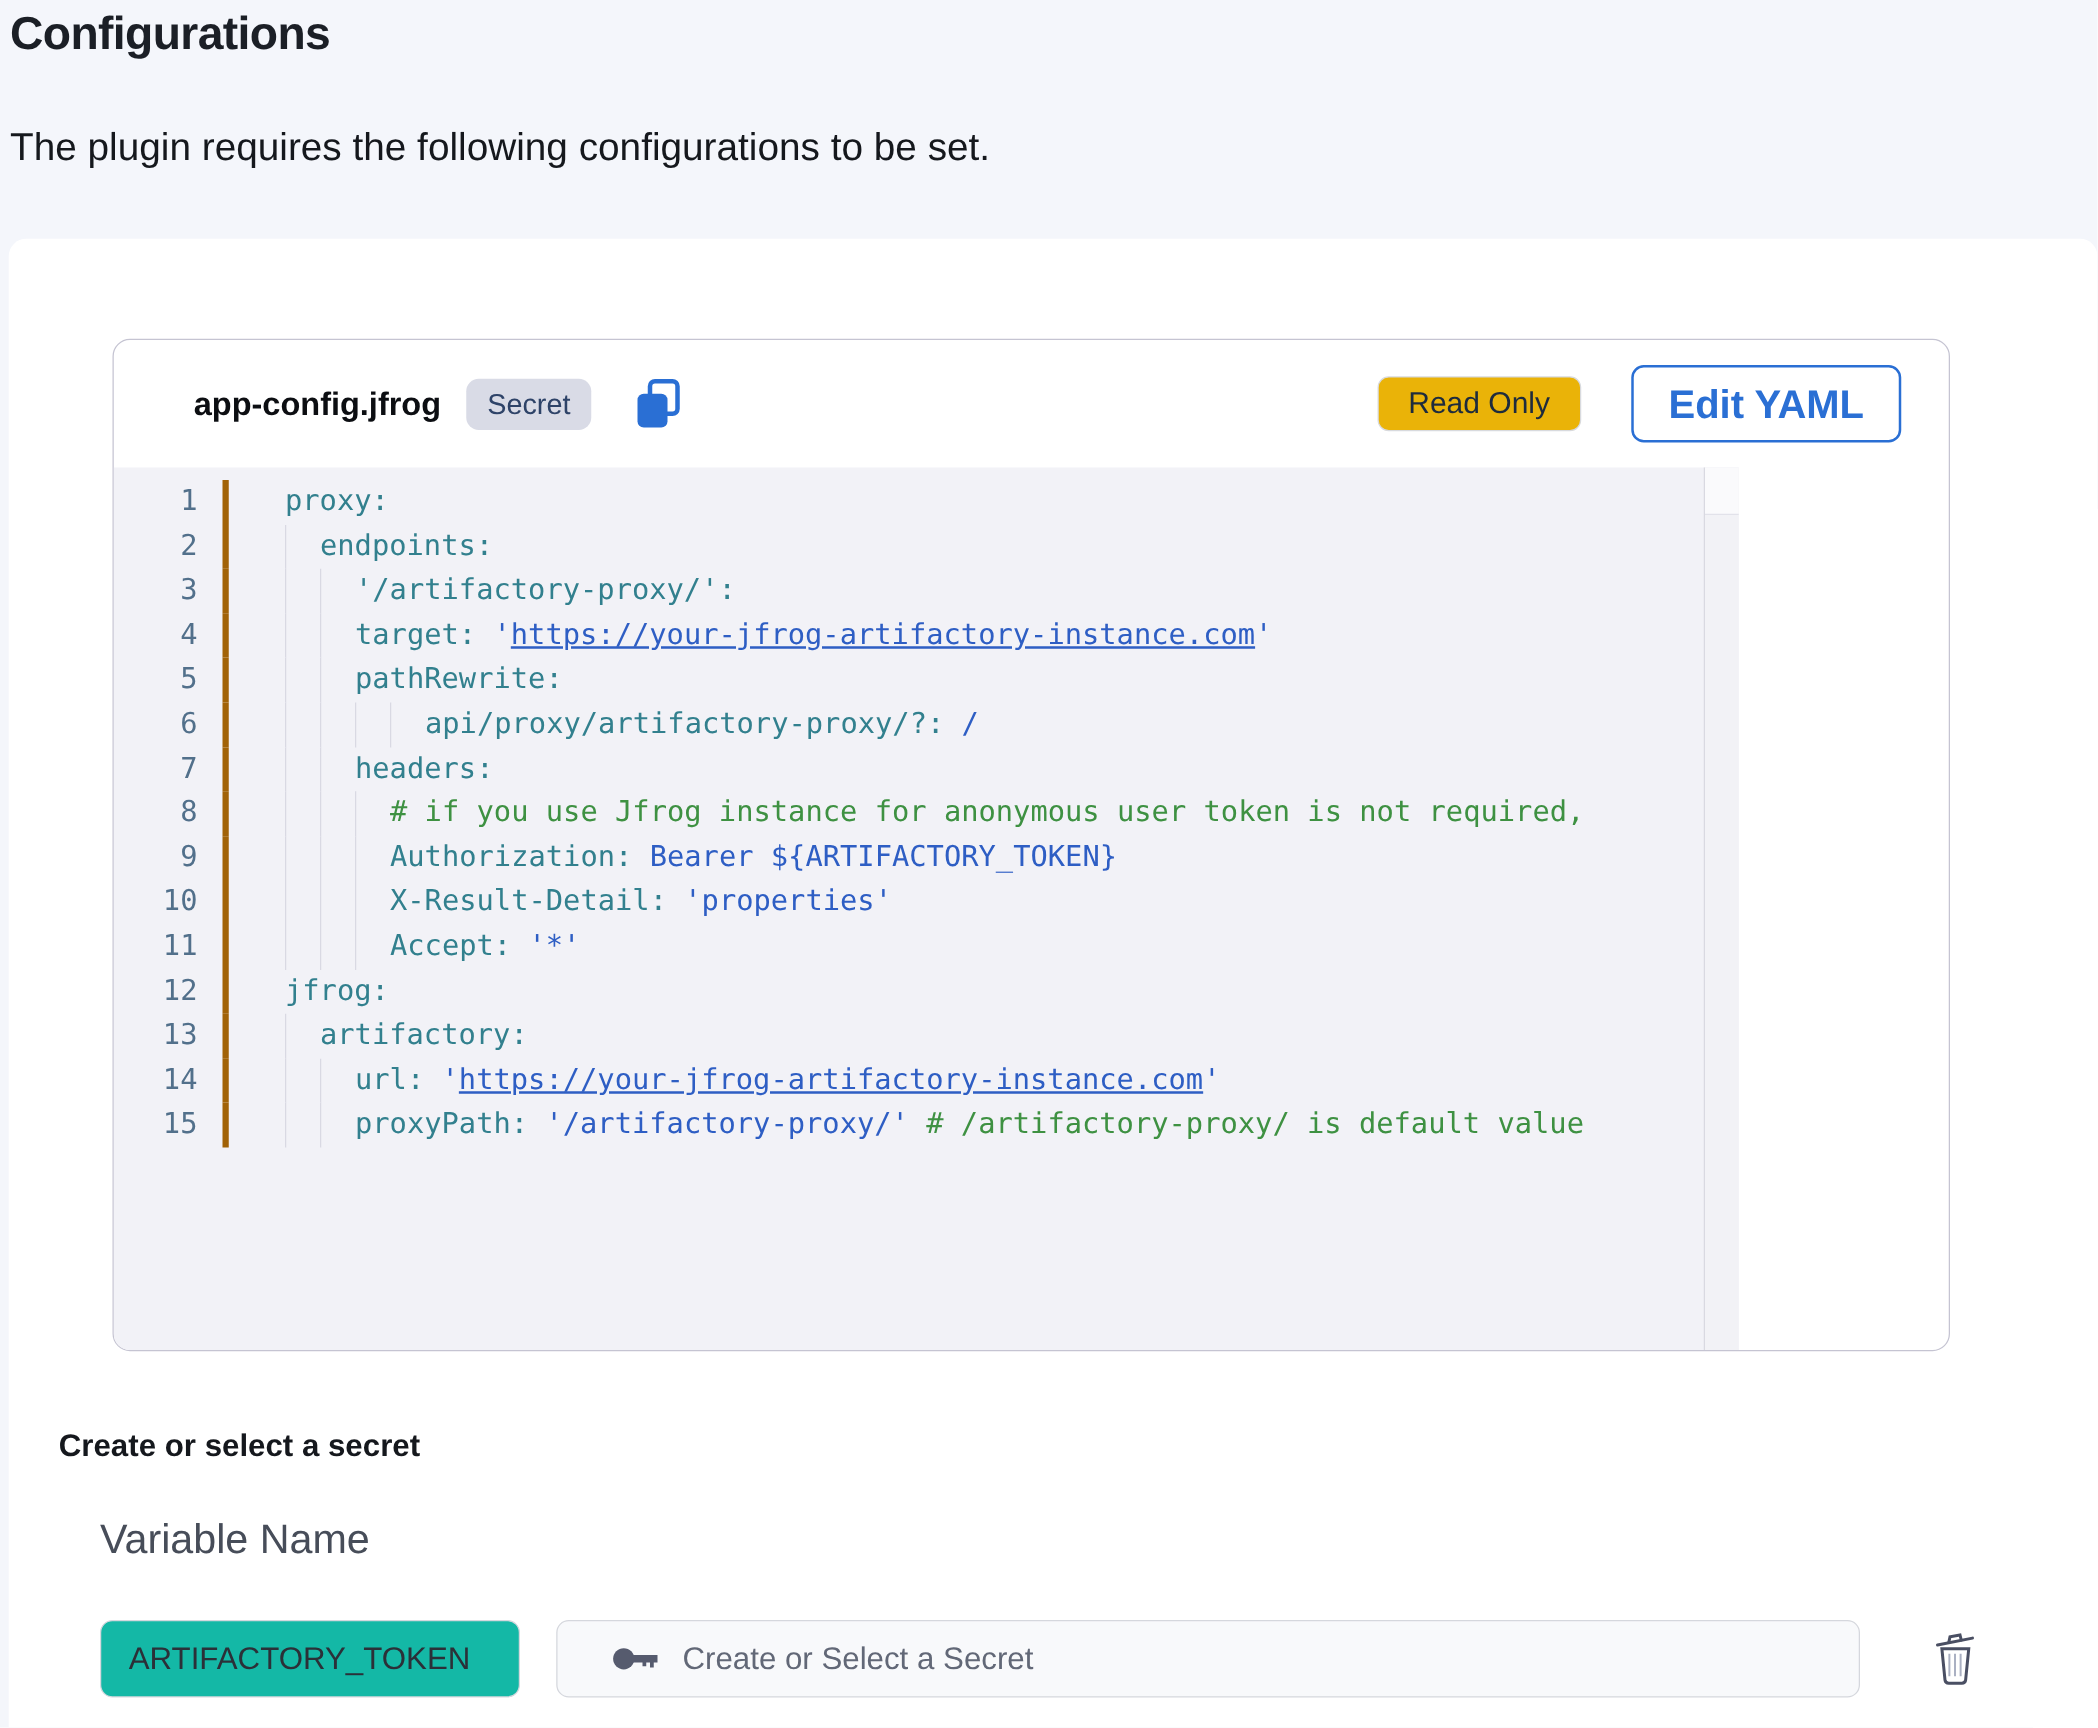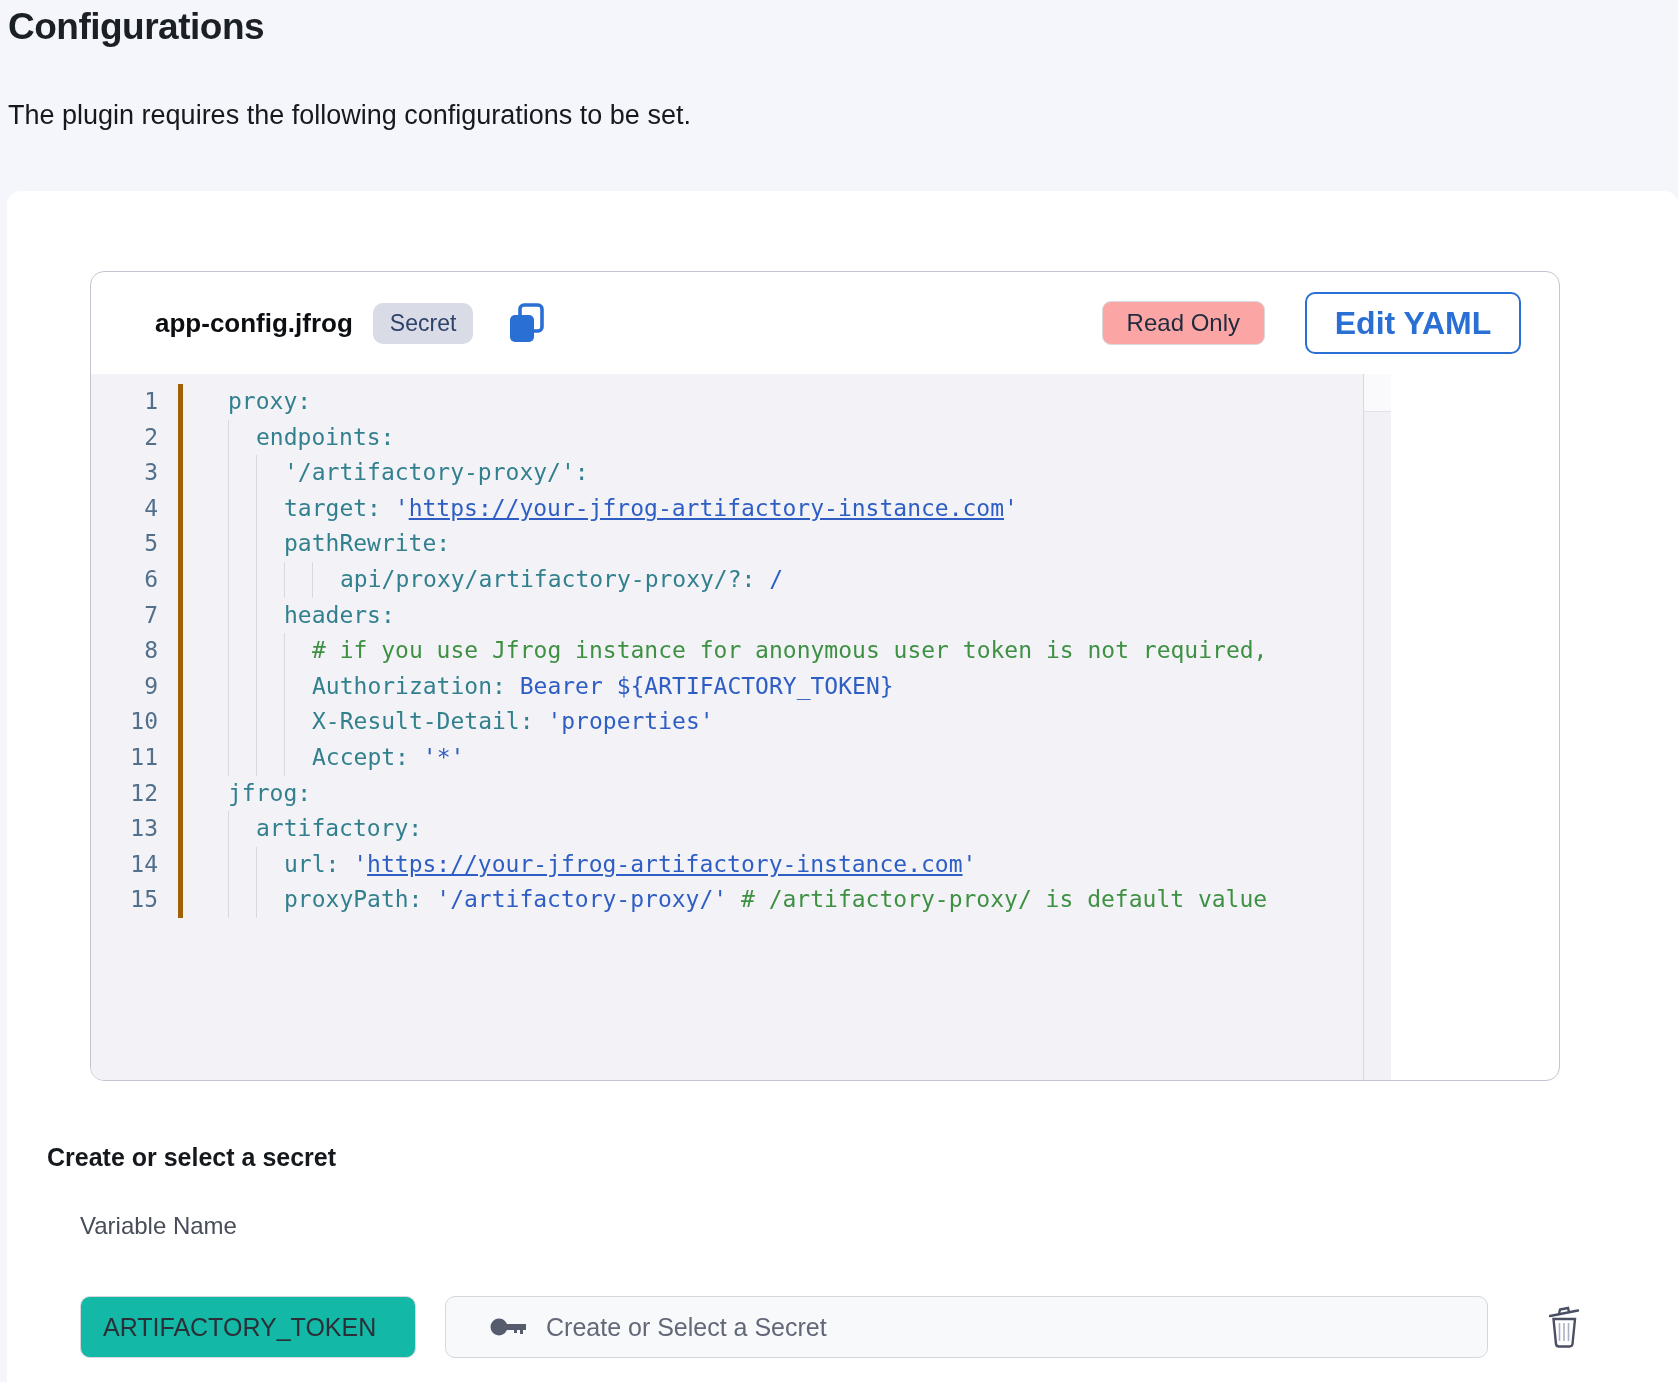--- a/index.html
+++ b/index.html
@@ -17,7 +17,7 @@
   }
   .page-subtitle {
     position:absolute; left:8px; top:100px;
-    font-size:27px; color:#15181d;
+    font-size:31px; color:#15181d;
   }
 
   .panel {

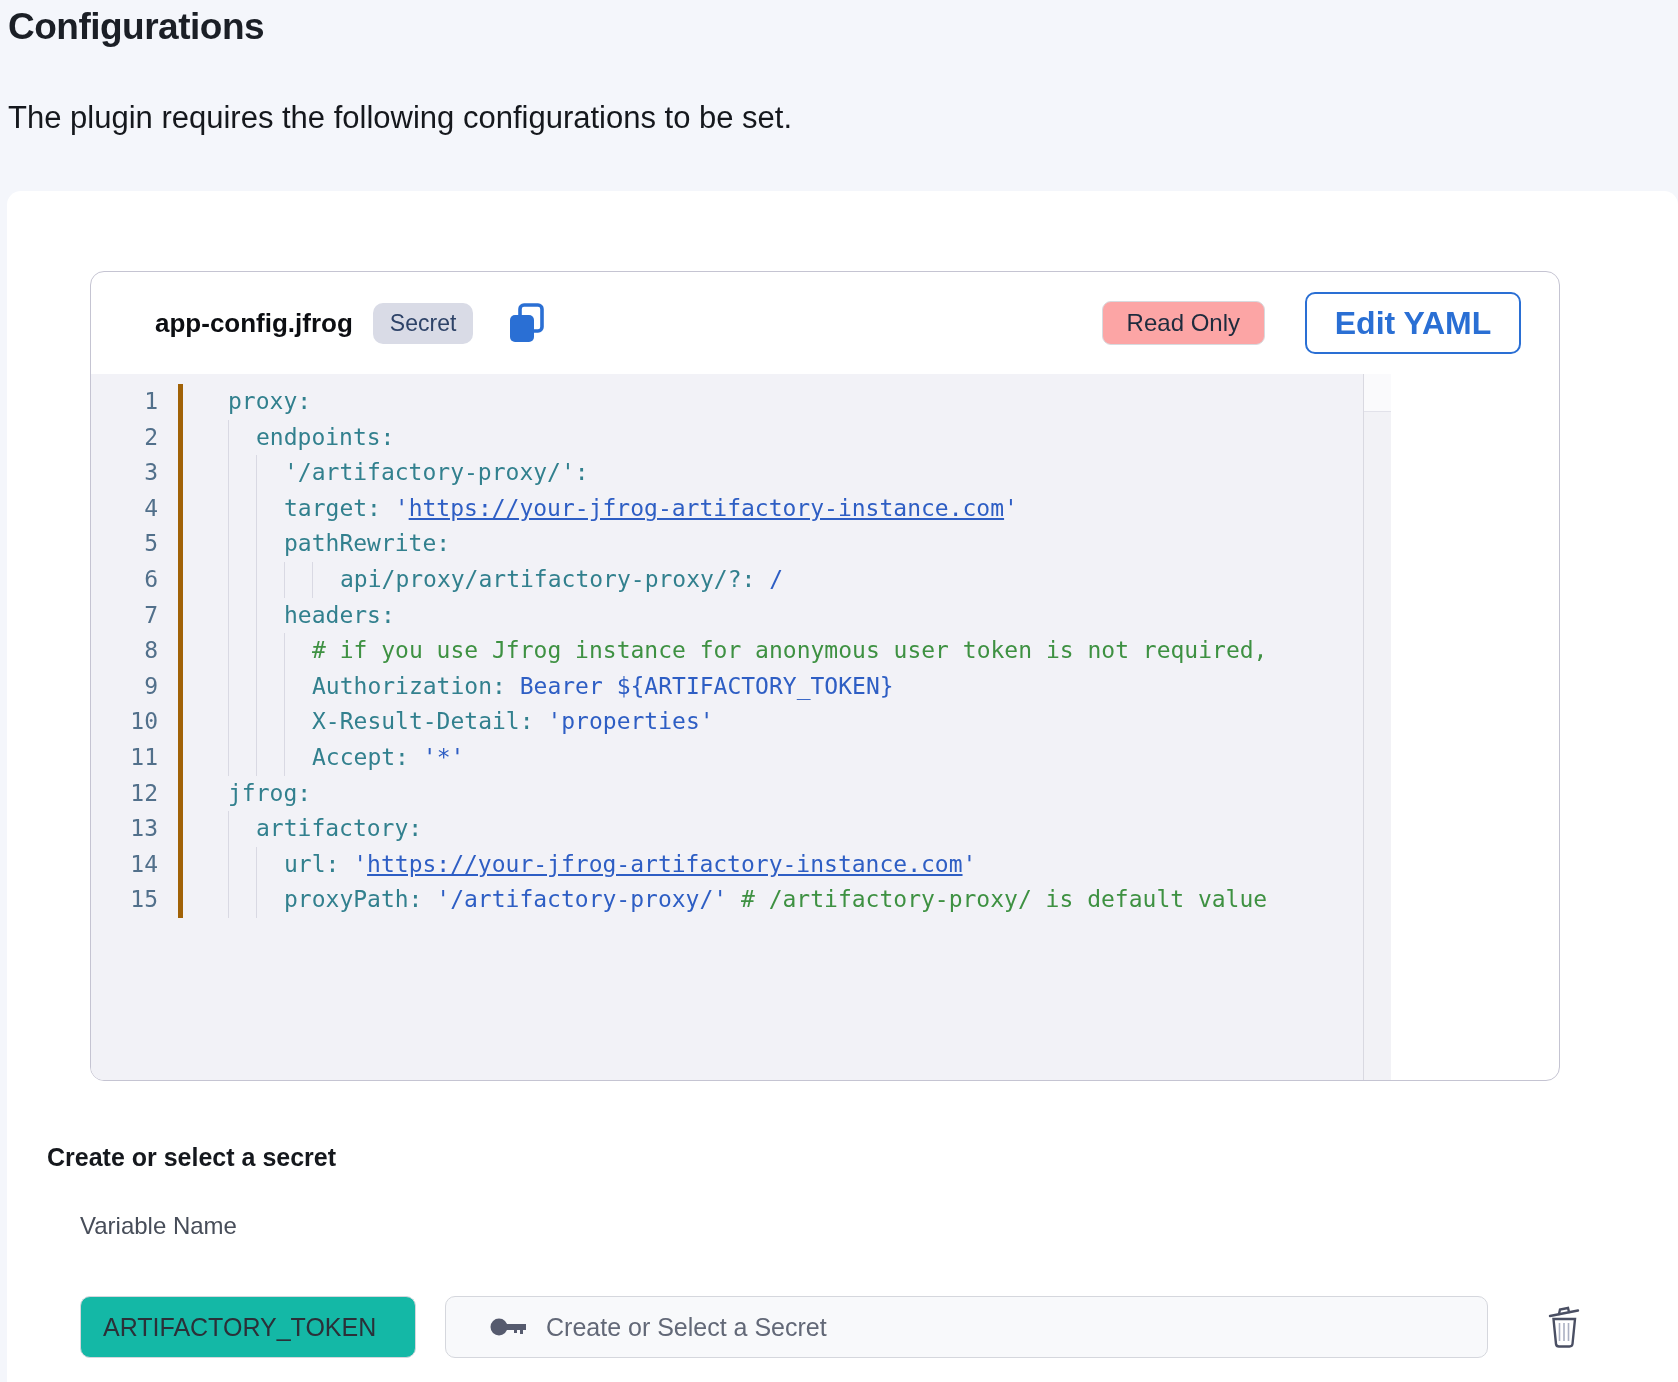--- a/index.html
+++ b/index.html
@@ -49,7 +49,7 @@
   }
   .hdr-right { position:absolute; right:38px; top:0; height:102px; display:flex; align-items:center; gap:40px; }
   .btn-readonly {
-    background:#fca5a5; border:1px solid #d8dade; border-radius:9px;
+    background:#eab308; border:1px solid #d8dade; border-radius:9px;
     font-size:24px; color:#1e2b3d; padding:6px 24px; height:44px;
     font-family:"Liberation Sans", sans-serif; cursor:pointer;
   }

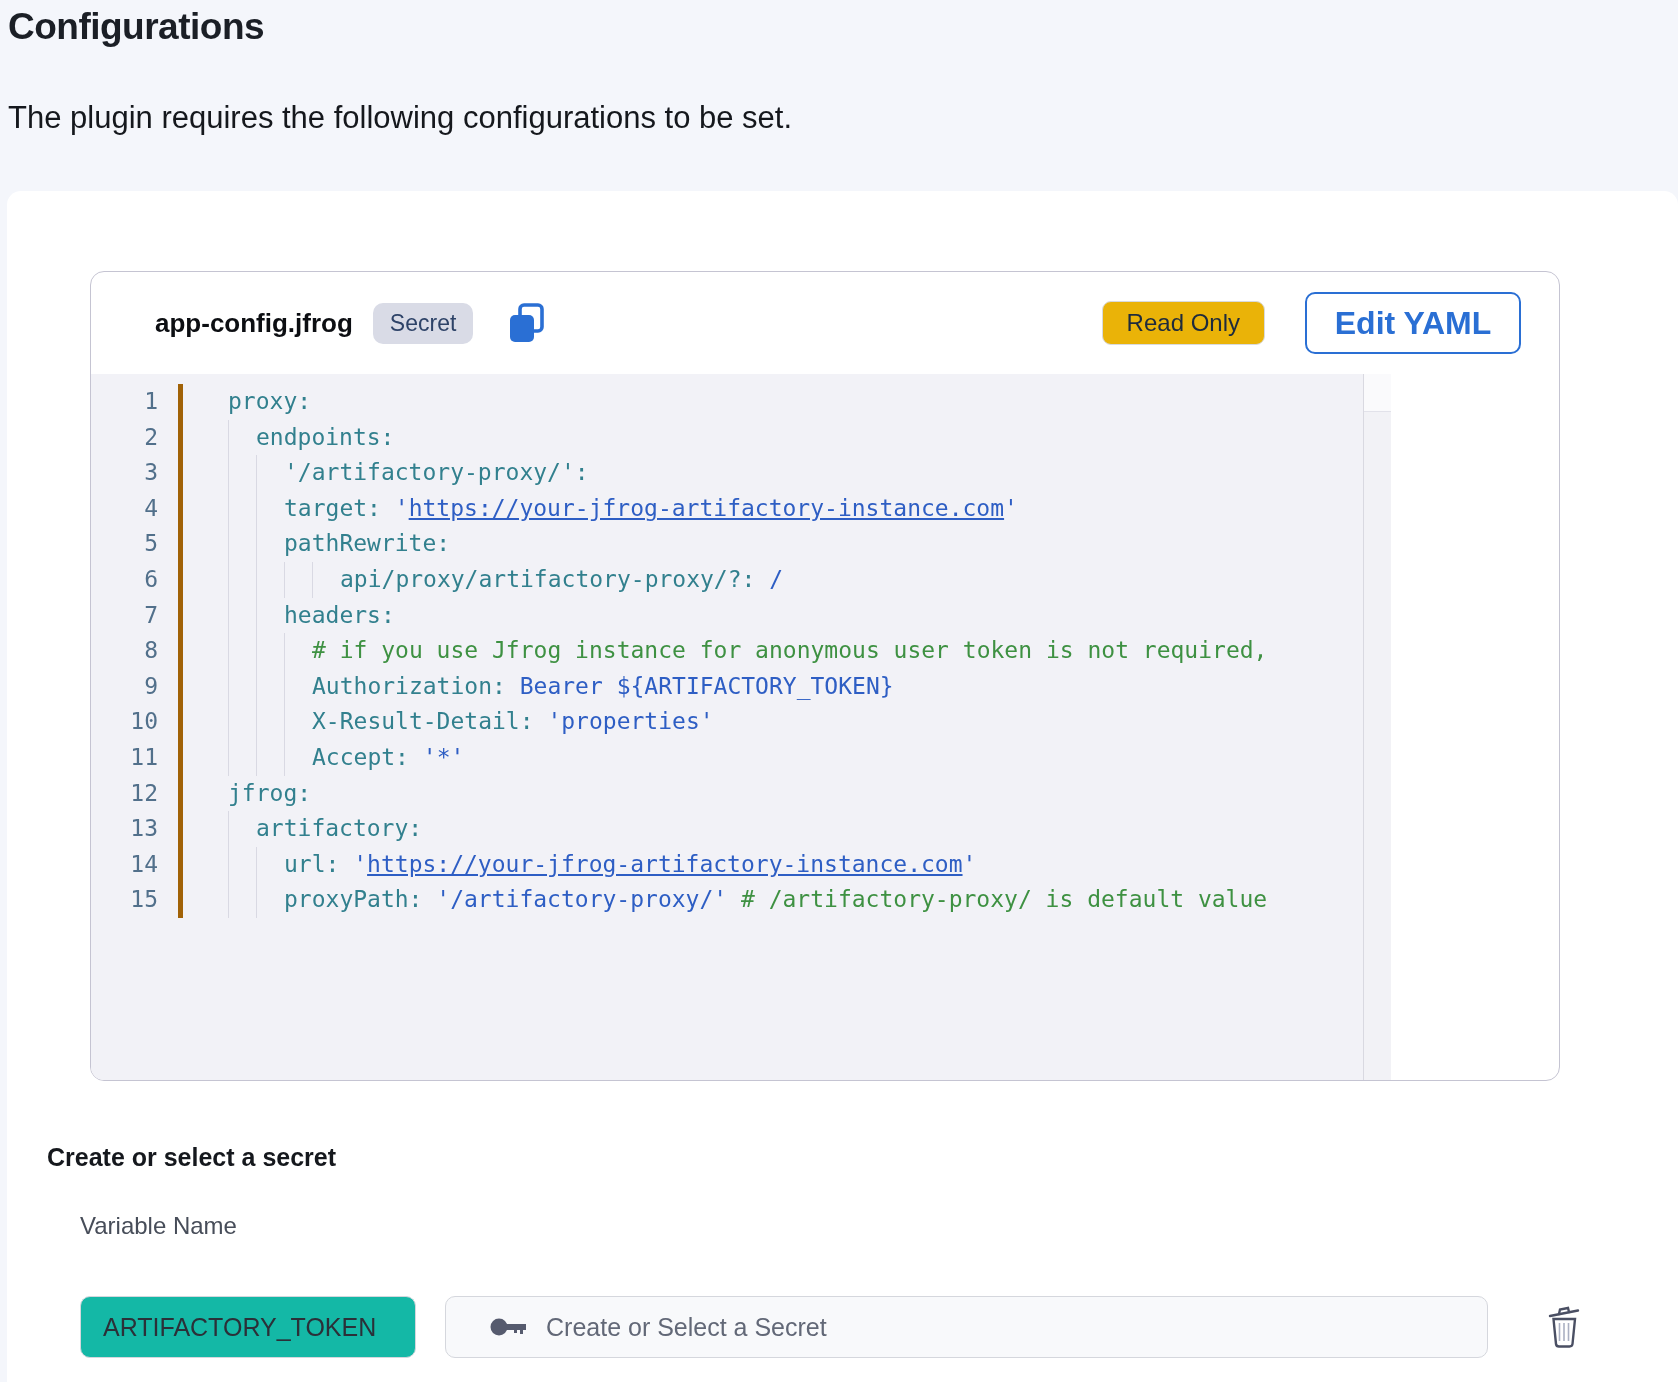--- a/index.html
+++ b/index.html
@@ -93,7 +93,7 @@
   }
   .var-label {
     position:absolute; left:73px; top:1021px;
-    font-size:24px; color:#474d59;
+    font-size:33px; color:#474d59;
   }
   .var-input {
     position:absolute; left:73px; top:1105px; width:336px; height:62px;

